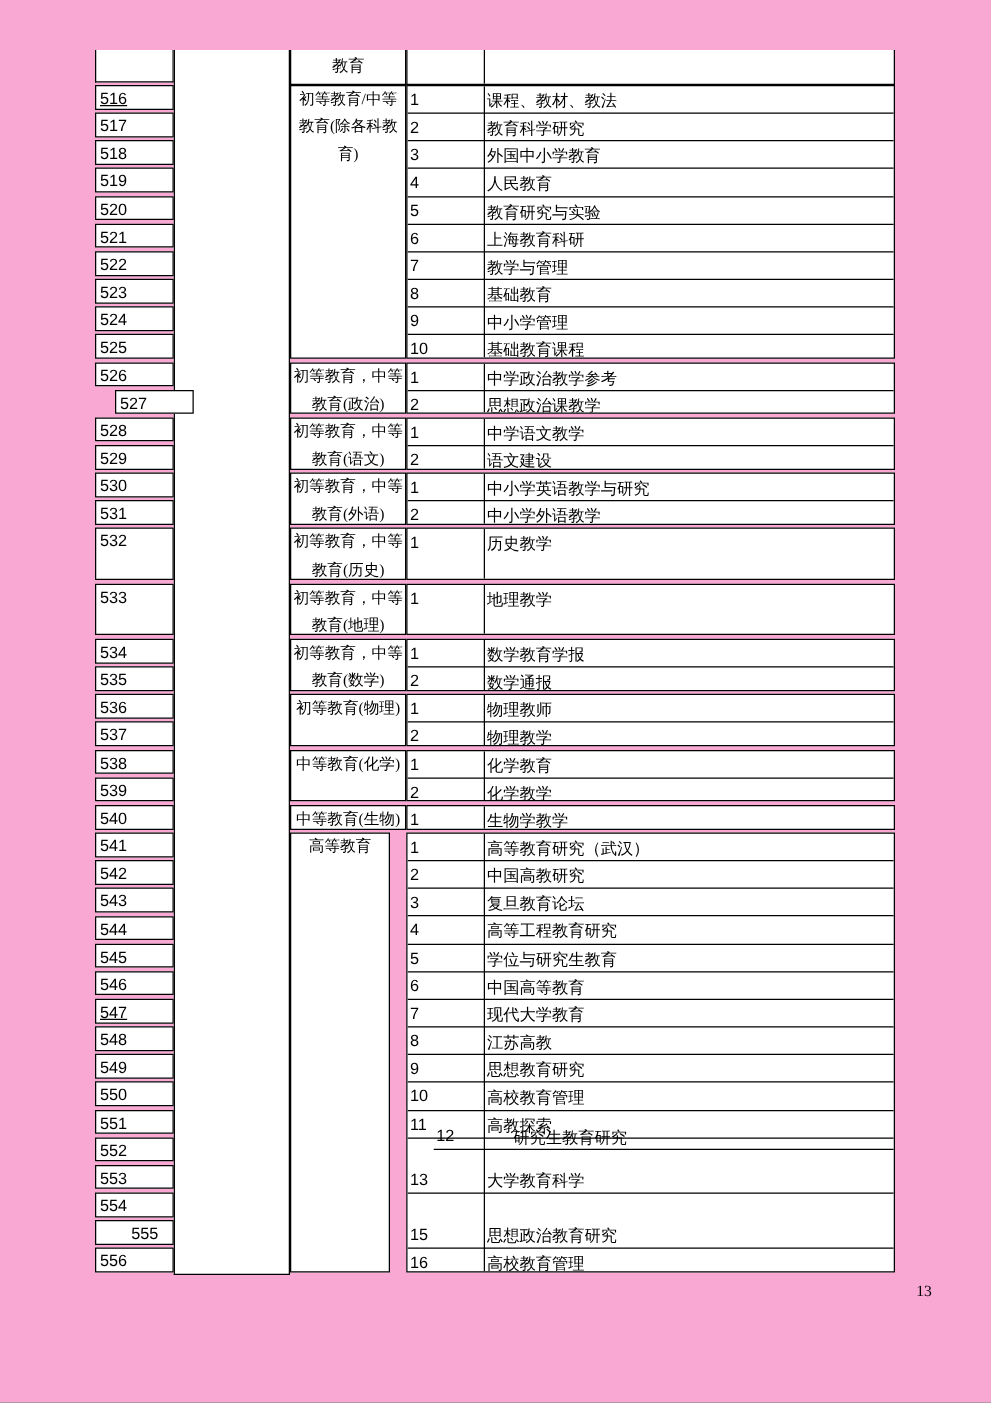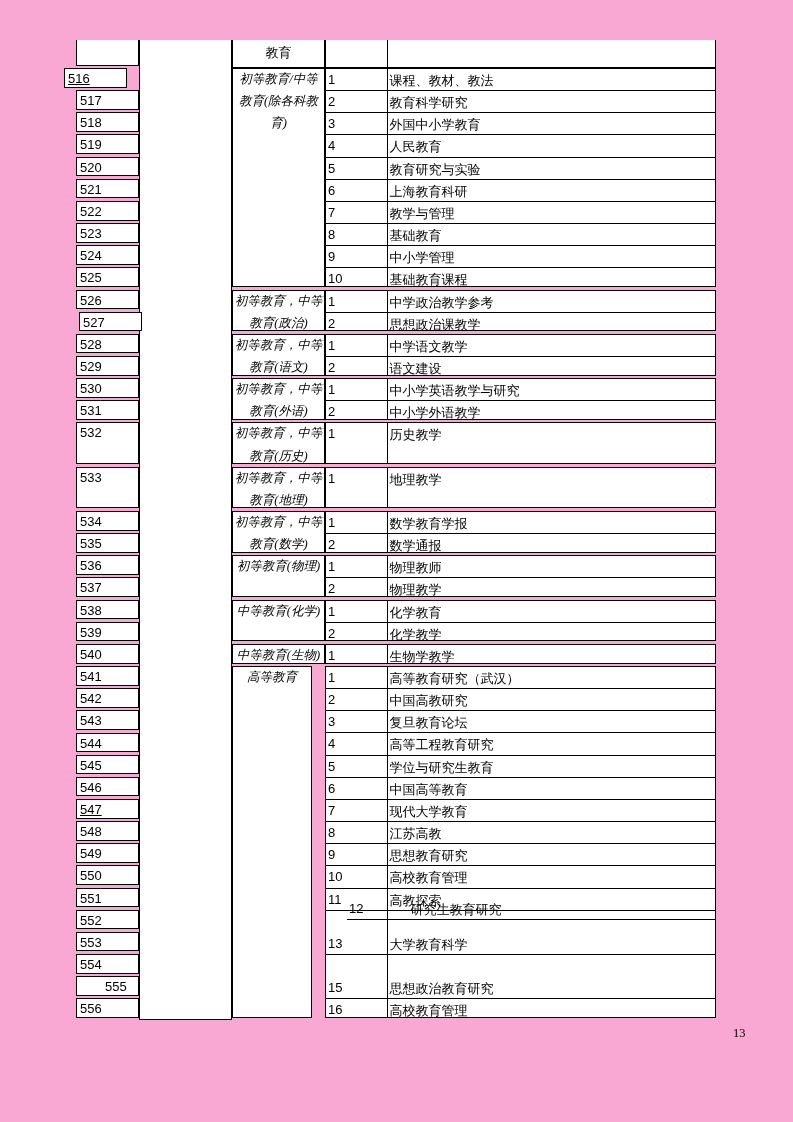--- a/index.html
+++ b/index.html
@@ -78,7 +78,7 @@
           <span class="jr">基础教育课程</span>
         </div>
       </div>
-      <div class="cell num" style="left: 64px; top: 68px; width: 63px; height: 19.65px; text-decoration: underline;">516</div>
+      <div class="cell num" style="left: 76px; top: 68px; width: 63px; height: 19.65px; text-decoration: underline;">516</div>
       <div class="cell num" style="left: 76px; top: 90.15px; width: 63px; height: 19.65px;">517</div>
       <div class="cell num" style="left: 76px; top: 112.3px; width: 63px; height: 19.65px;">518</div>
       <div class="cell num" style="left: 76px; top: 134.45px; width: 63px; height: 19.65px;">519</div>

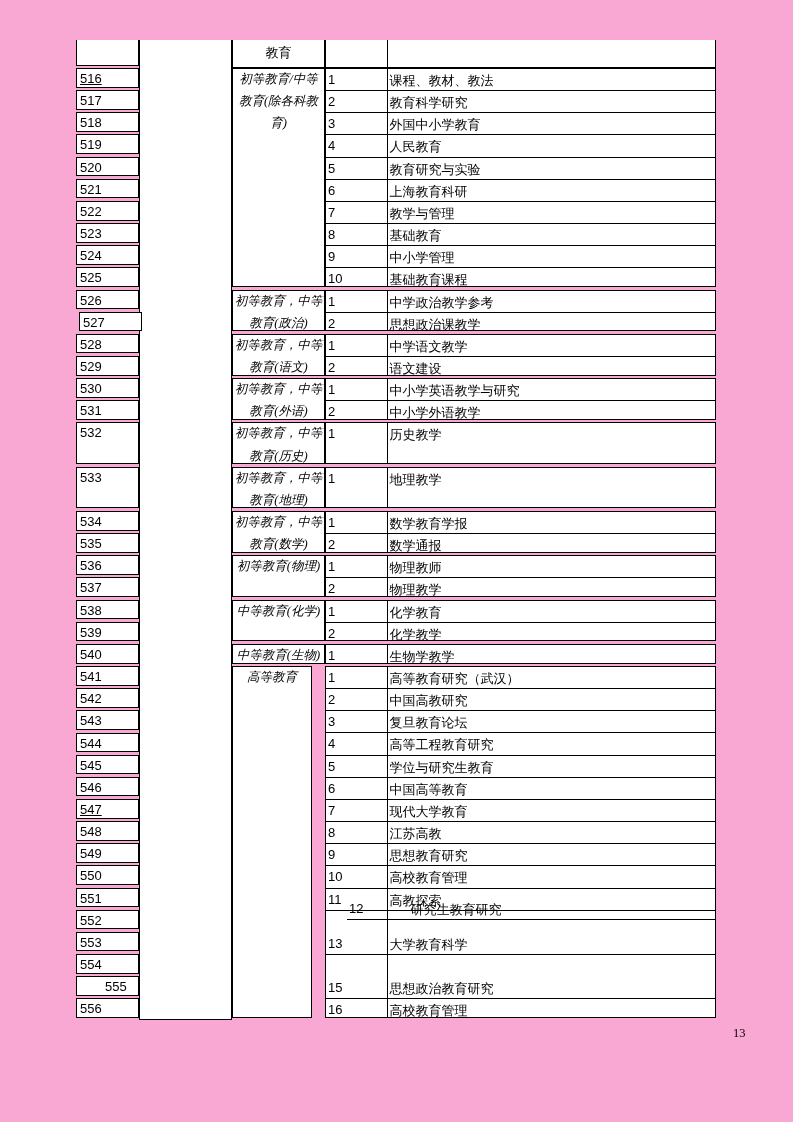--- a/index.html
+++ b/index.html
@@ -8,7 +8,7 @@
   .cell{position:absolute;box-sizing:border-box;border:1.5px solid #000;background:#fff;overflow:hidden;}
   .noTop{border-top:none !important;}
   .num{font-family:"Liberation Sans","DejaVu Sans",sans-serif;font-size:13px;padding:2px 0 0 3px;}
-  .catcell{font-size:12.5px;text-align:center;font-style:italic;}
+  .catcell{font-size:12.5px;text-align:center;}
   .catline{height:22.15px;line-height:21px;white-space:nowrap;}
   .rowline{position:absolute;left:0;right:0;box-sizing:border-box;}
   .divided{border-bottom:1.5px solid #000;}

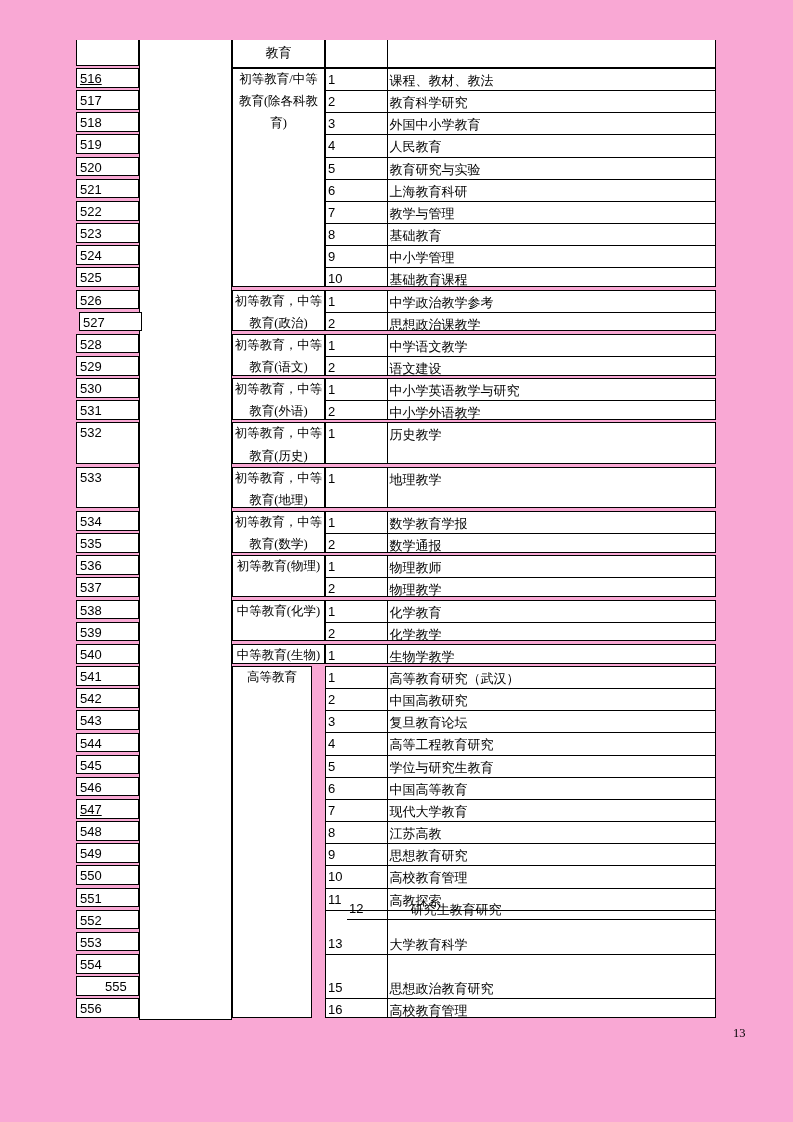--- a/index.html
+++ b/index.html
@@ -104,7 +104,7 @@
         </div>
       </div>
       <div class="cell num" style="left: 76px; top: 289.5px; width: 63px; height: 19.65px;">526</div>
-      <div class="cell num" style="left: 79px; top: 311.65px; width: 63px; height: 19.65px;">527</div>
+      <div class="cell num" style="left: 92px; top: 311.65px; width: 63px; height: 19.65px;">527</div>
       <div class="cell catcell" style="left: 232px; top: 333.8px; width: 93px; height: 41.8px;">
         <div class="catline">初等教育，中等</div>
         <div class="catline">教育(语文)</div>

